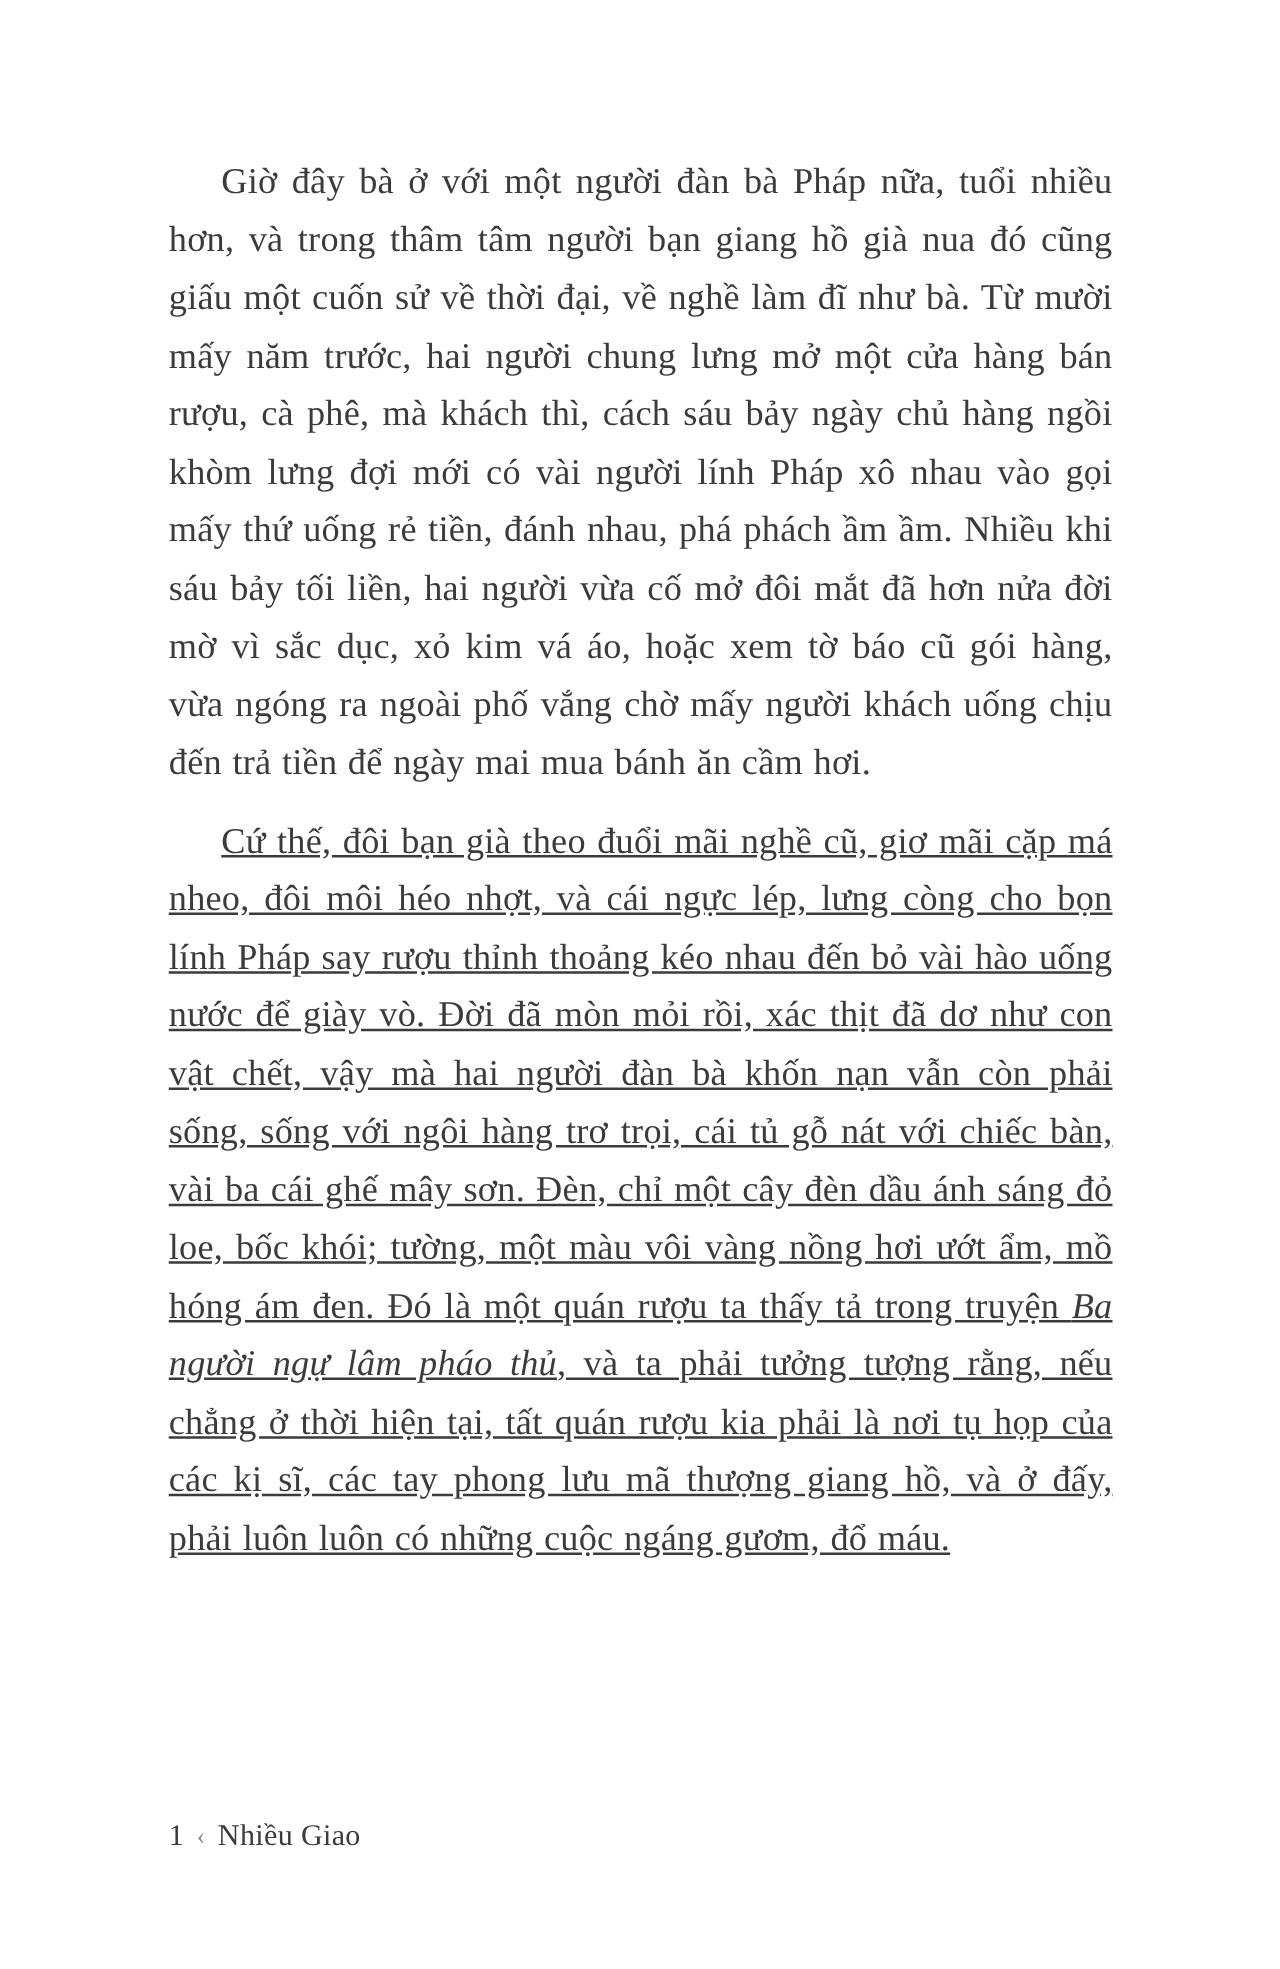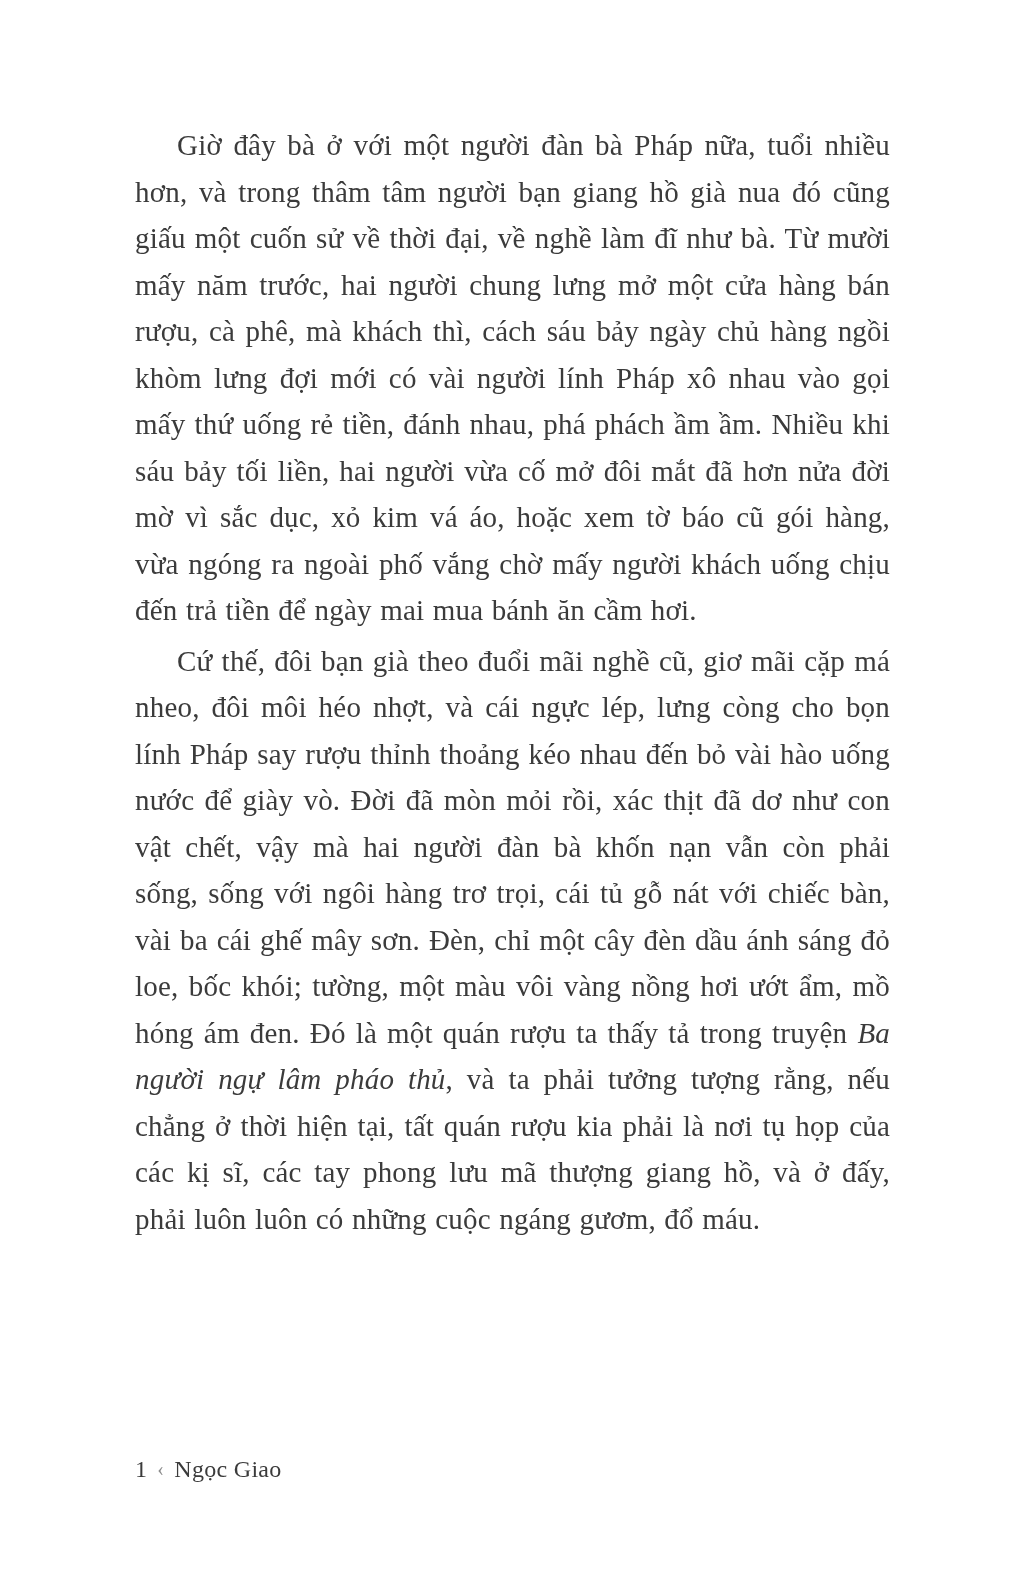--- a/index.html
+++ b/index.html
@@ -35,7 +35,8 @@
     word-spacing: 1px;
   }
   .body-text p + p {
-    margin-top: 4px;
+    margin-top: 16px;
+    text-decoration: underline;
   }
   .book-title {
     font-style: italic;

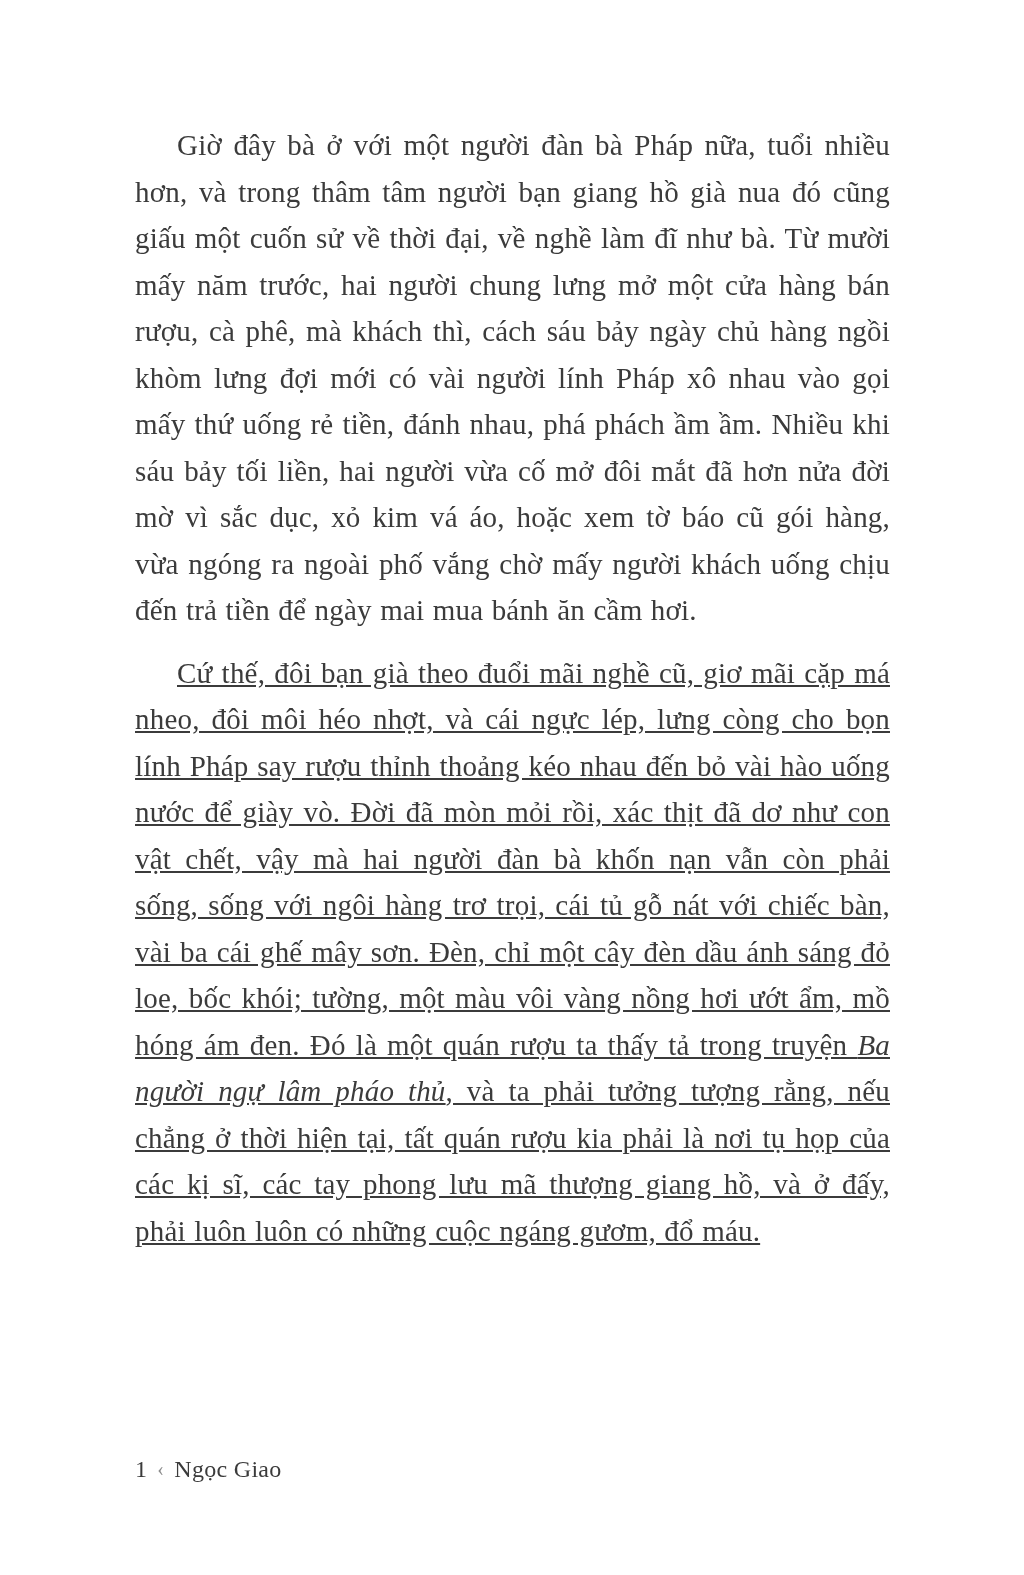--- a/index.html
+++ b/index.html
@@ -75,7 +75,7 @@
   <div class="footer">
     <span>1</span>
     <span class="sep">‹</span>
-    <span>Ngọc Giao</span>
+    <span>Nhiều Giao</span>
   </div>
 </div>
 

